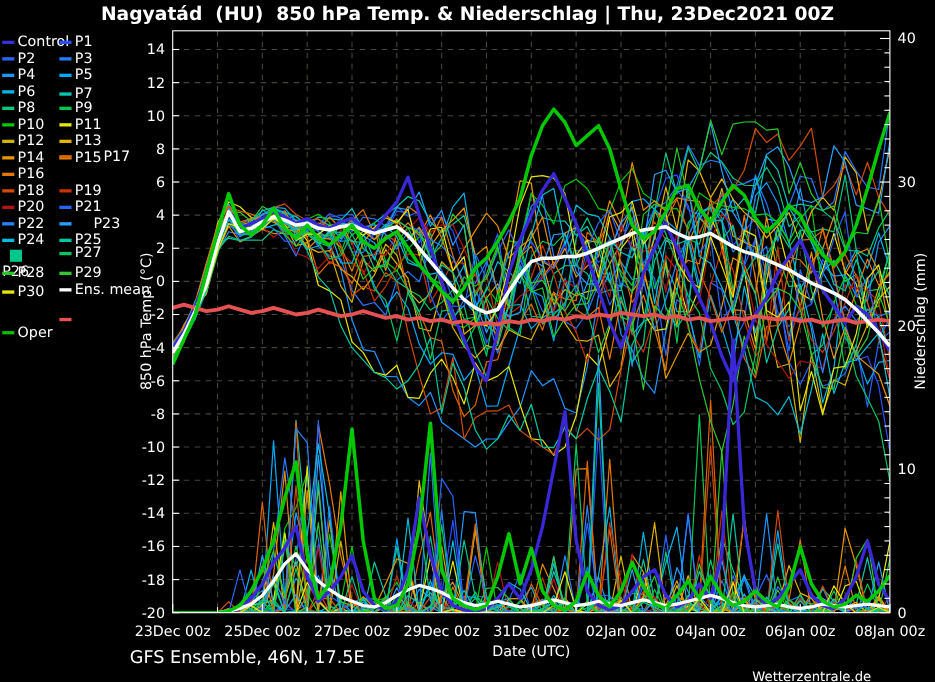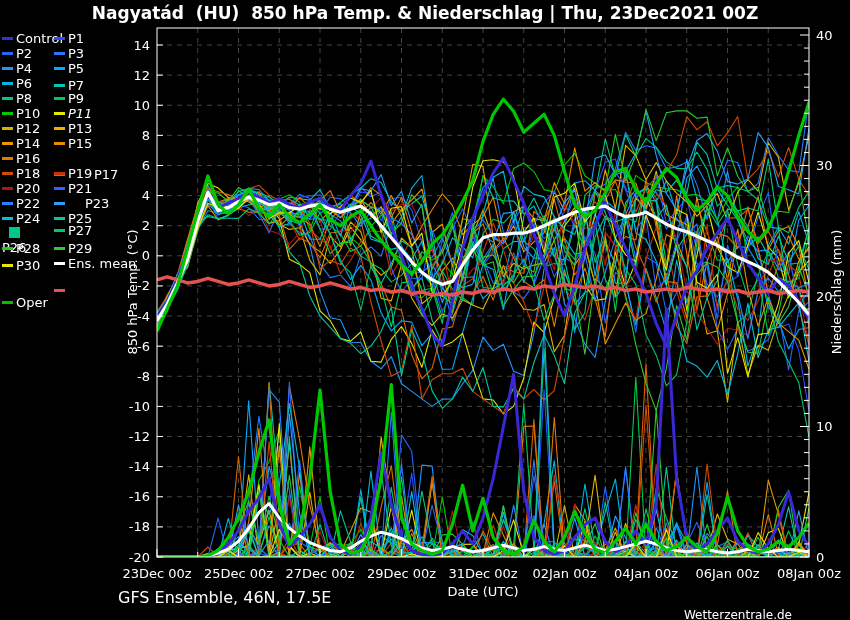--- a/index.html
+++ b/index.html
@@ -289,7 +289,7 @@
       <span class="dash" style="background: rgb(0, 200, 0);"></span>
       <span>P10</span>
     </div>
-    <div class="legend-item" style="left: 54px; top: 107px; font-style: italic;">
+    <div class="legend-item" style="left: 54px; top: 107px;">
       <span class="dash" style="background: rgb(230, 230, 0);"></span>
       <span>P11</span>
     </div>

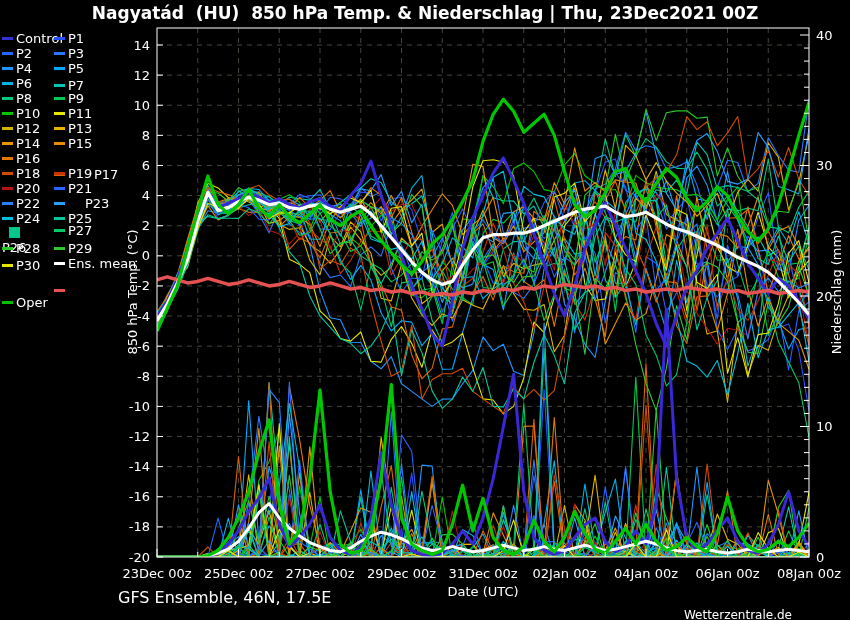--- a/index.html
+++ b/index.html
@@ -313,7 +313,7 @@
       <span class="dash" style="background: rgb(230, 120, 0);"></span>
       <span>P16</span>
     </div>
-    <div class="legend-item" style="left: 54px; top: 168px; gap: 29px;">
+    <div class="legend-item" style="left: 54px; top: 136px; gap: 29px;">
       <span class="dash" style="background: rgb(220, 100, 0);"></span>
       <span>P17</span>
     </div>

